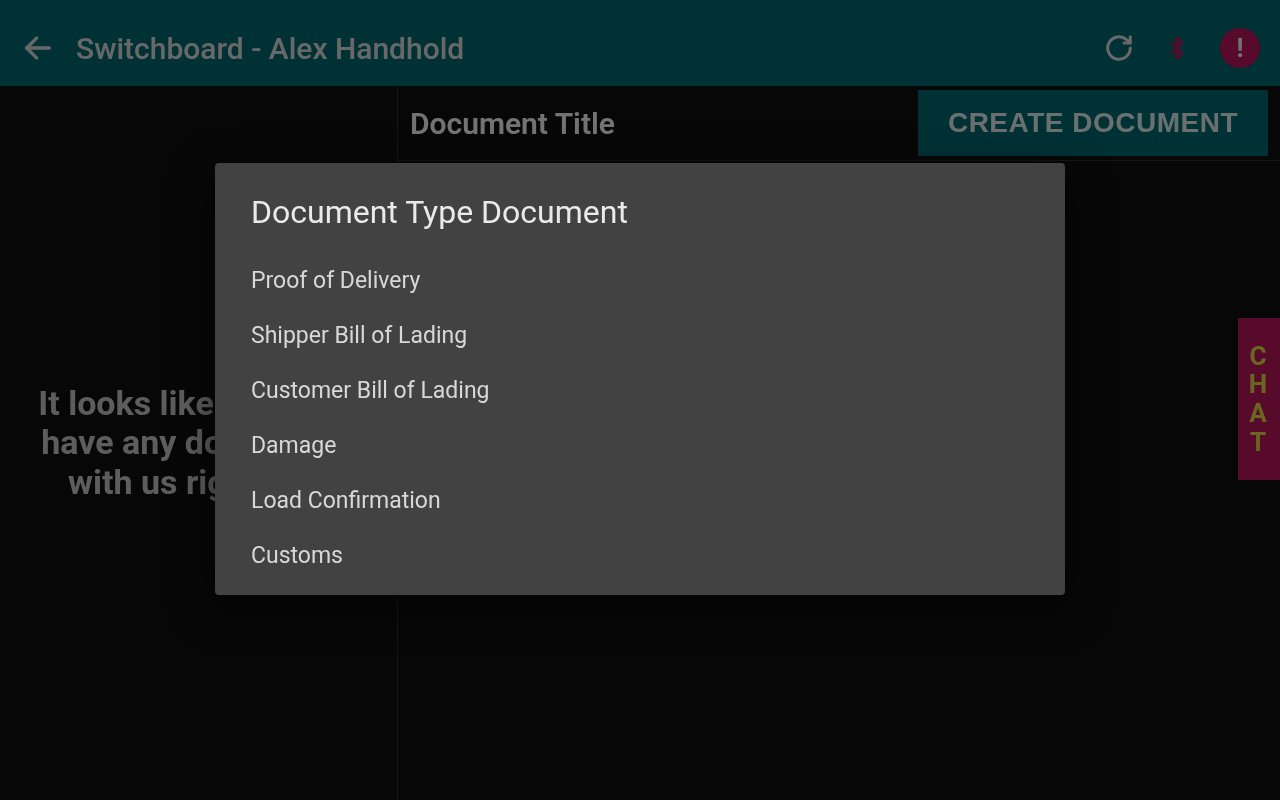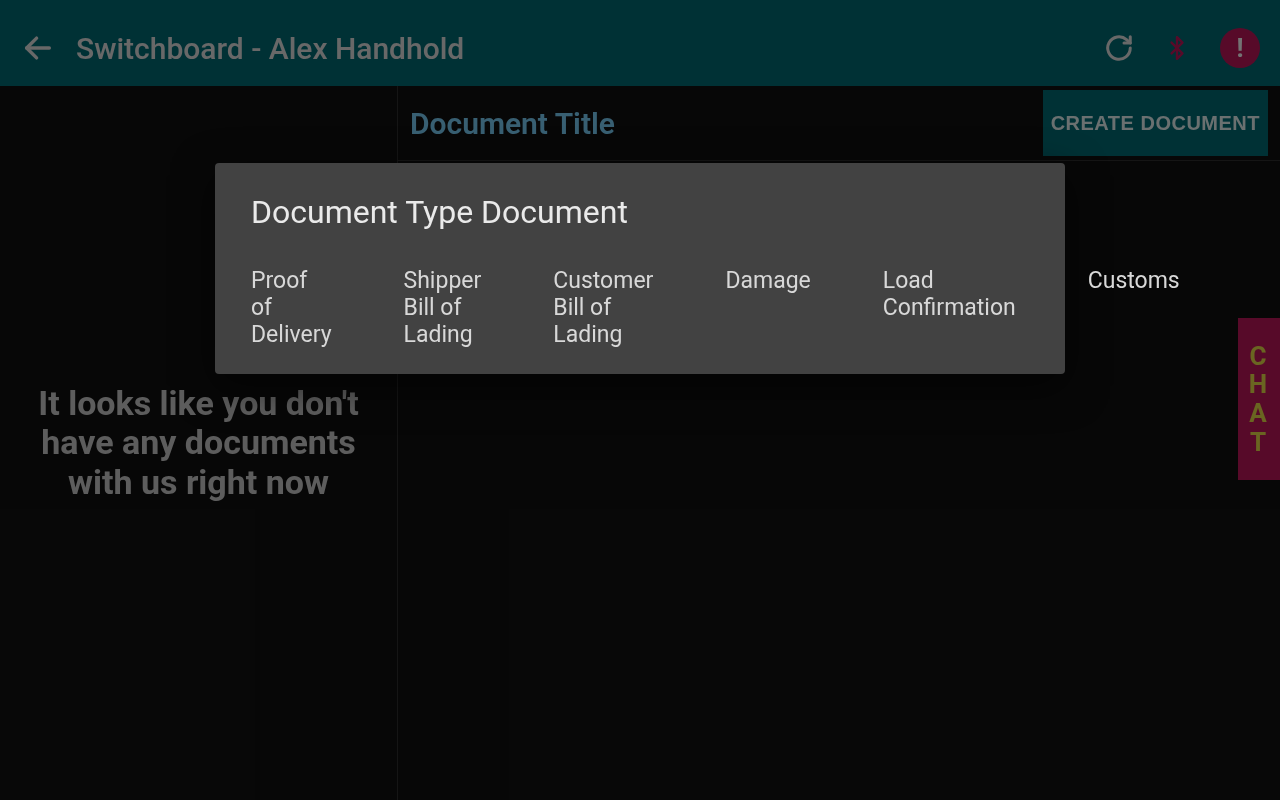--- a/index.html
+++ b/index.html
@@ -24,7 +24,7 @@
   .sidebar .empty { color:#cfcfcf; font-size:34px; font-weight:700; line-height:1.15; }
   .content { flex:1; position:relative; }
   .toolbar { height:75px; display:flex; align-items:center; padding:0 12px; border-bottom:1px solid #2f2f2f; }
-  .doc-title { color:#7dd3fc; font-size:30px; font-weight:600; }
+  .doc-title { color:#ffffff; font-size:30px; font-weight:600; }
   .create-btn { margin-left:auto; height:66px; padding:0 8px; background:#006d77; color:#eaf8f9; font-size:20px; font-weight:600; letter-spacing:0.5px; border:none; cursor:pointer; display:flex; align-items:center; }
 
   

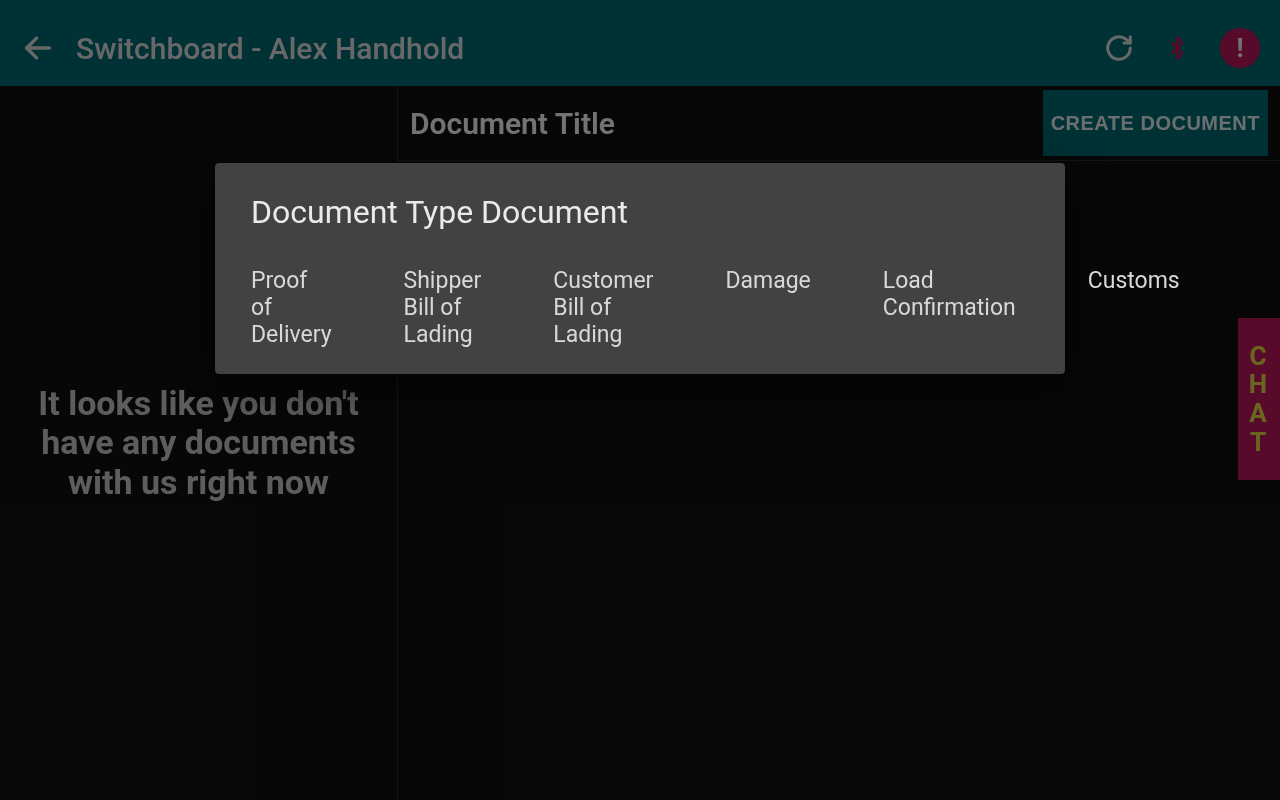--- a/index.html
+++ b/index.html
@@ -25,7 +25,7 @@
   .content { flex:1; position:relative; }
   .toolbar { height:75px; display:flex; align-items:center; padding:0 12px; border-bottom:1px solid #2f2f2f; }
   .doc-title { color:#ffffff; font-size:30px; font-weight:600; }
-  .create-btn { margin-left:auto; height:66px; padding:0 8px; background:#006d77; color:#eaf8f9; font-size:20px; font-weight:600; letter-spacing:0.5px; border:none; cursor:pointer; display:flex; align-items:center; }
+  .create-btn { margin-left:auto; height:66px; padding:0 30px; background:#006d77; color:#eaf8f9; font-size:28px; font-weight:600; letter-spacing:0.5px; border:none; cursor:pointer; display:flex; align-items:center; }
 
   
   .chat-tab {

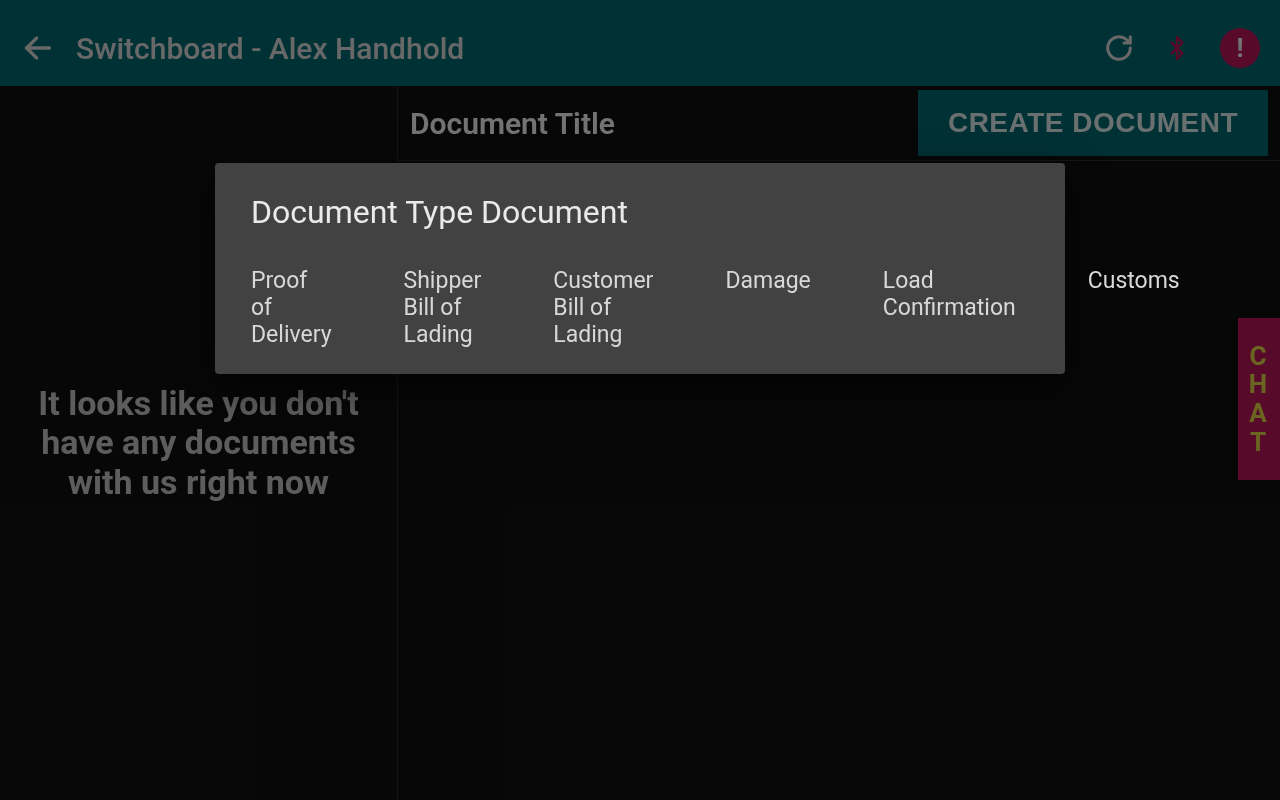--- a/index.html
+++ b/index.html
@@ -49,7 +49,7 @@
     z-index:11;
   }
   .dialog-title { color:#eaeaea; font-size:32px; font-weight:400; padding:30px 36px 22px 36px; }
-  .dialog-list { display:flex; flex-direction:row; }
+  .dialog-list { display:flex; flex-direction:column; }
   .dialog-item { color:#d8d8d8; font-size:23px; font-weight:400; padding:14px 36px; cursor:pointer; }
 
   svg { display:block; }

